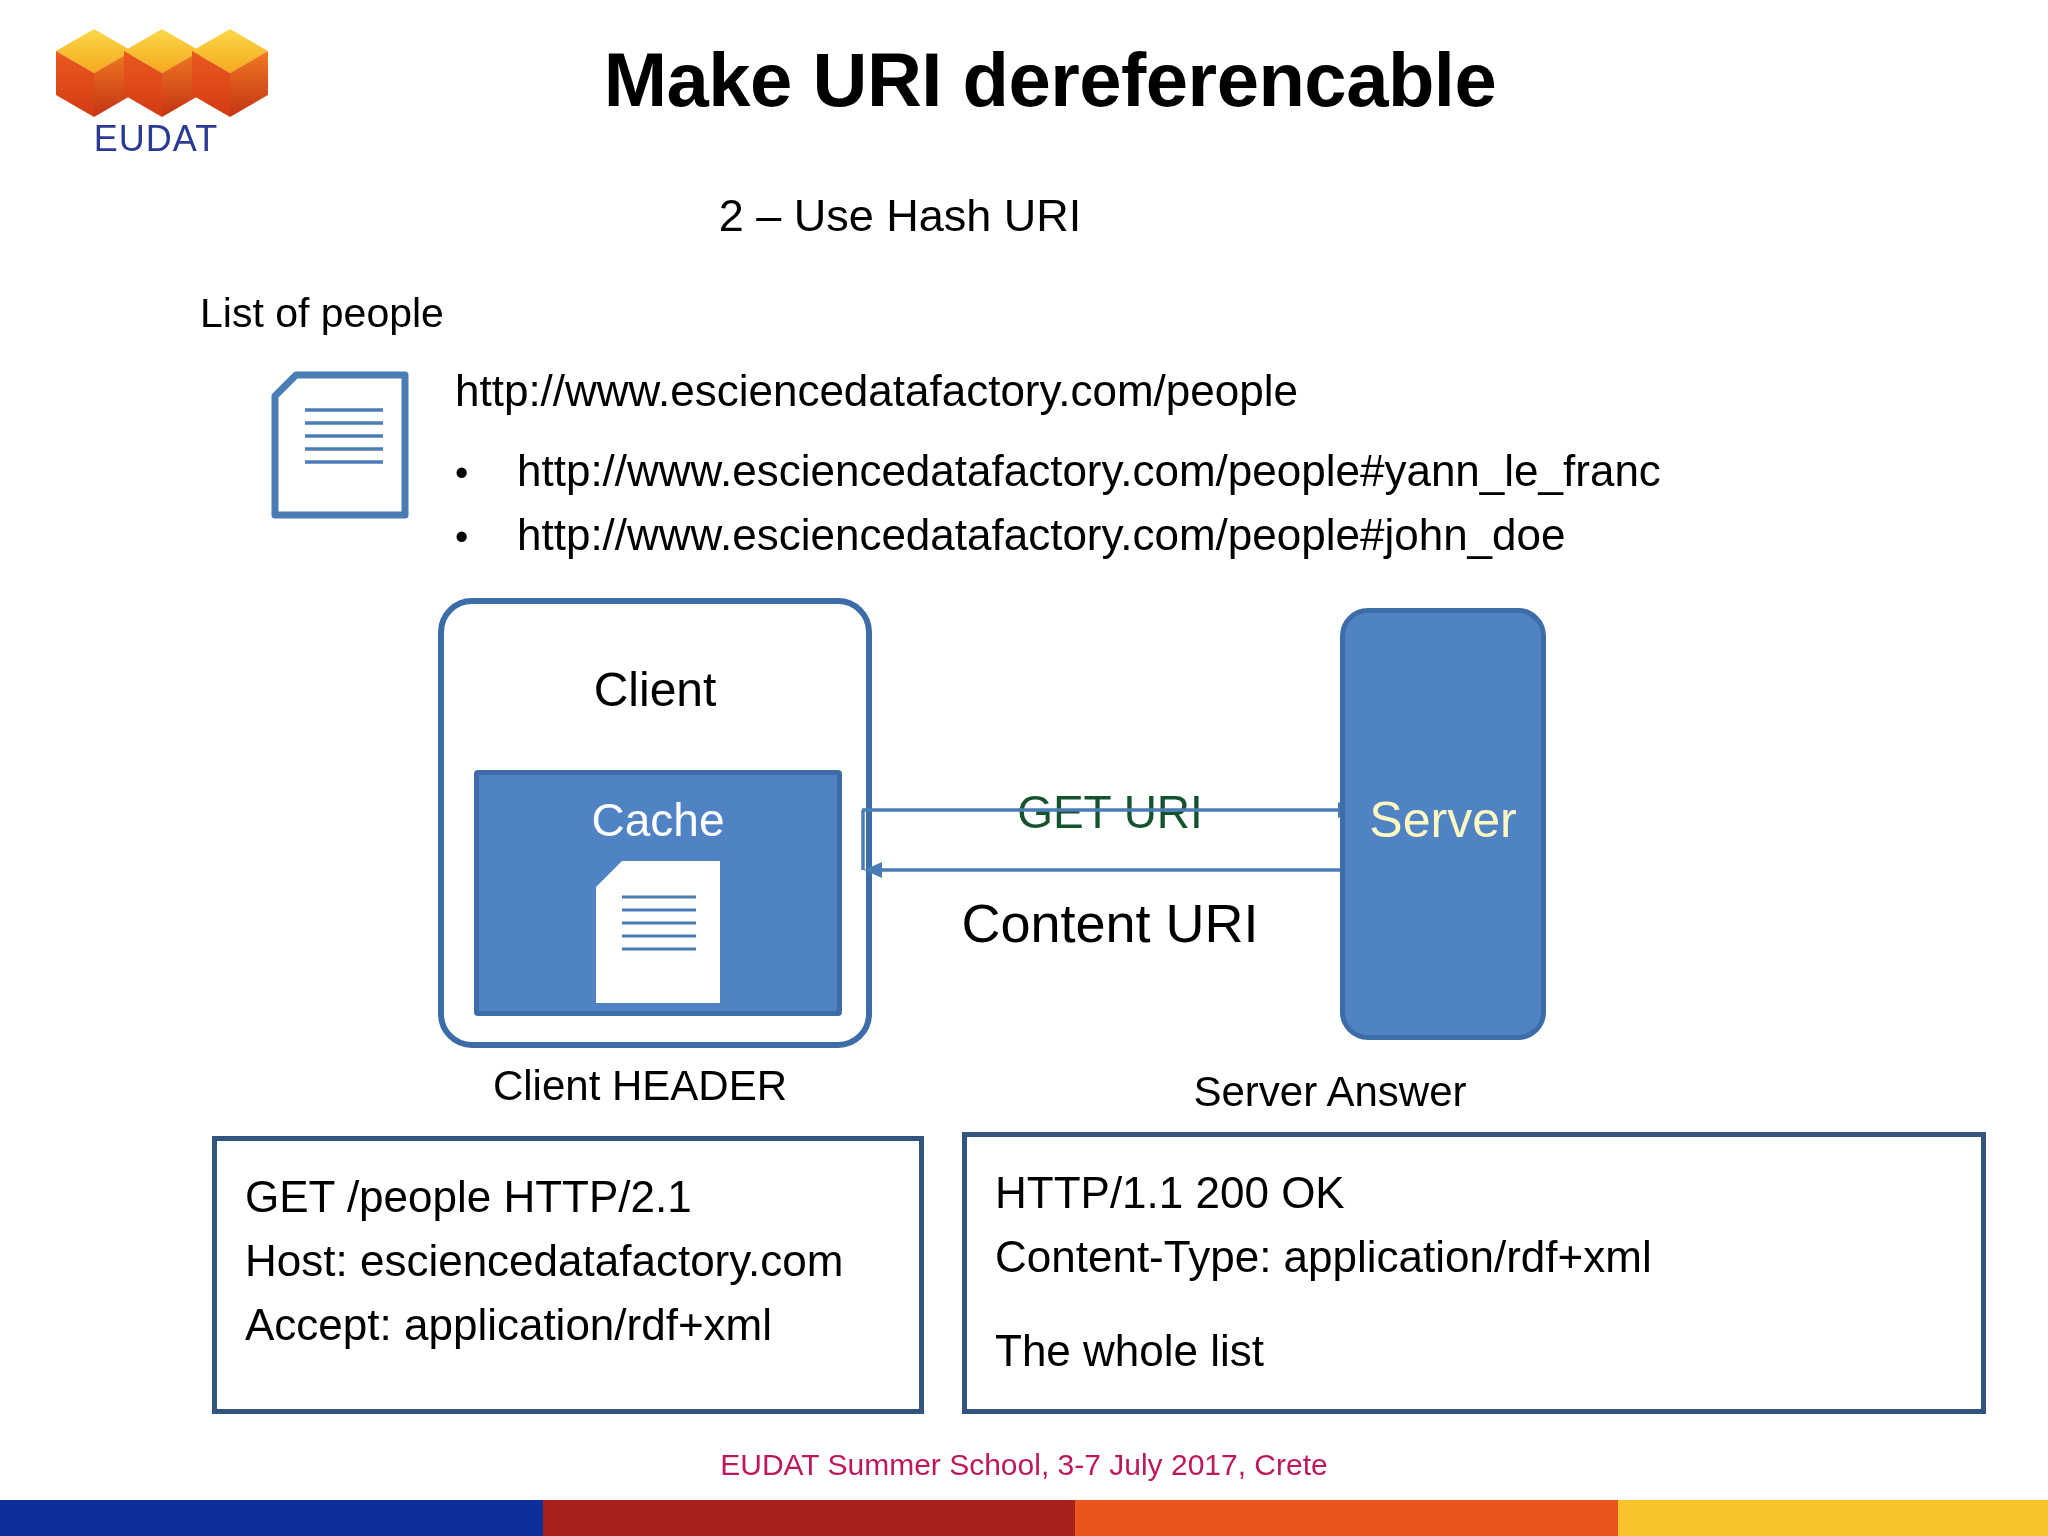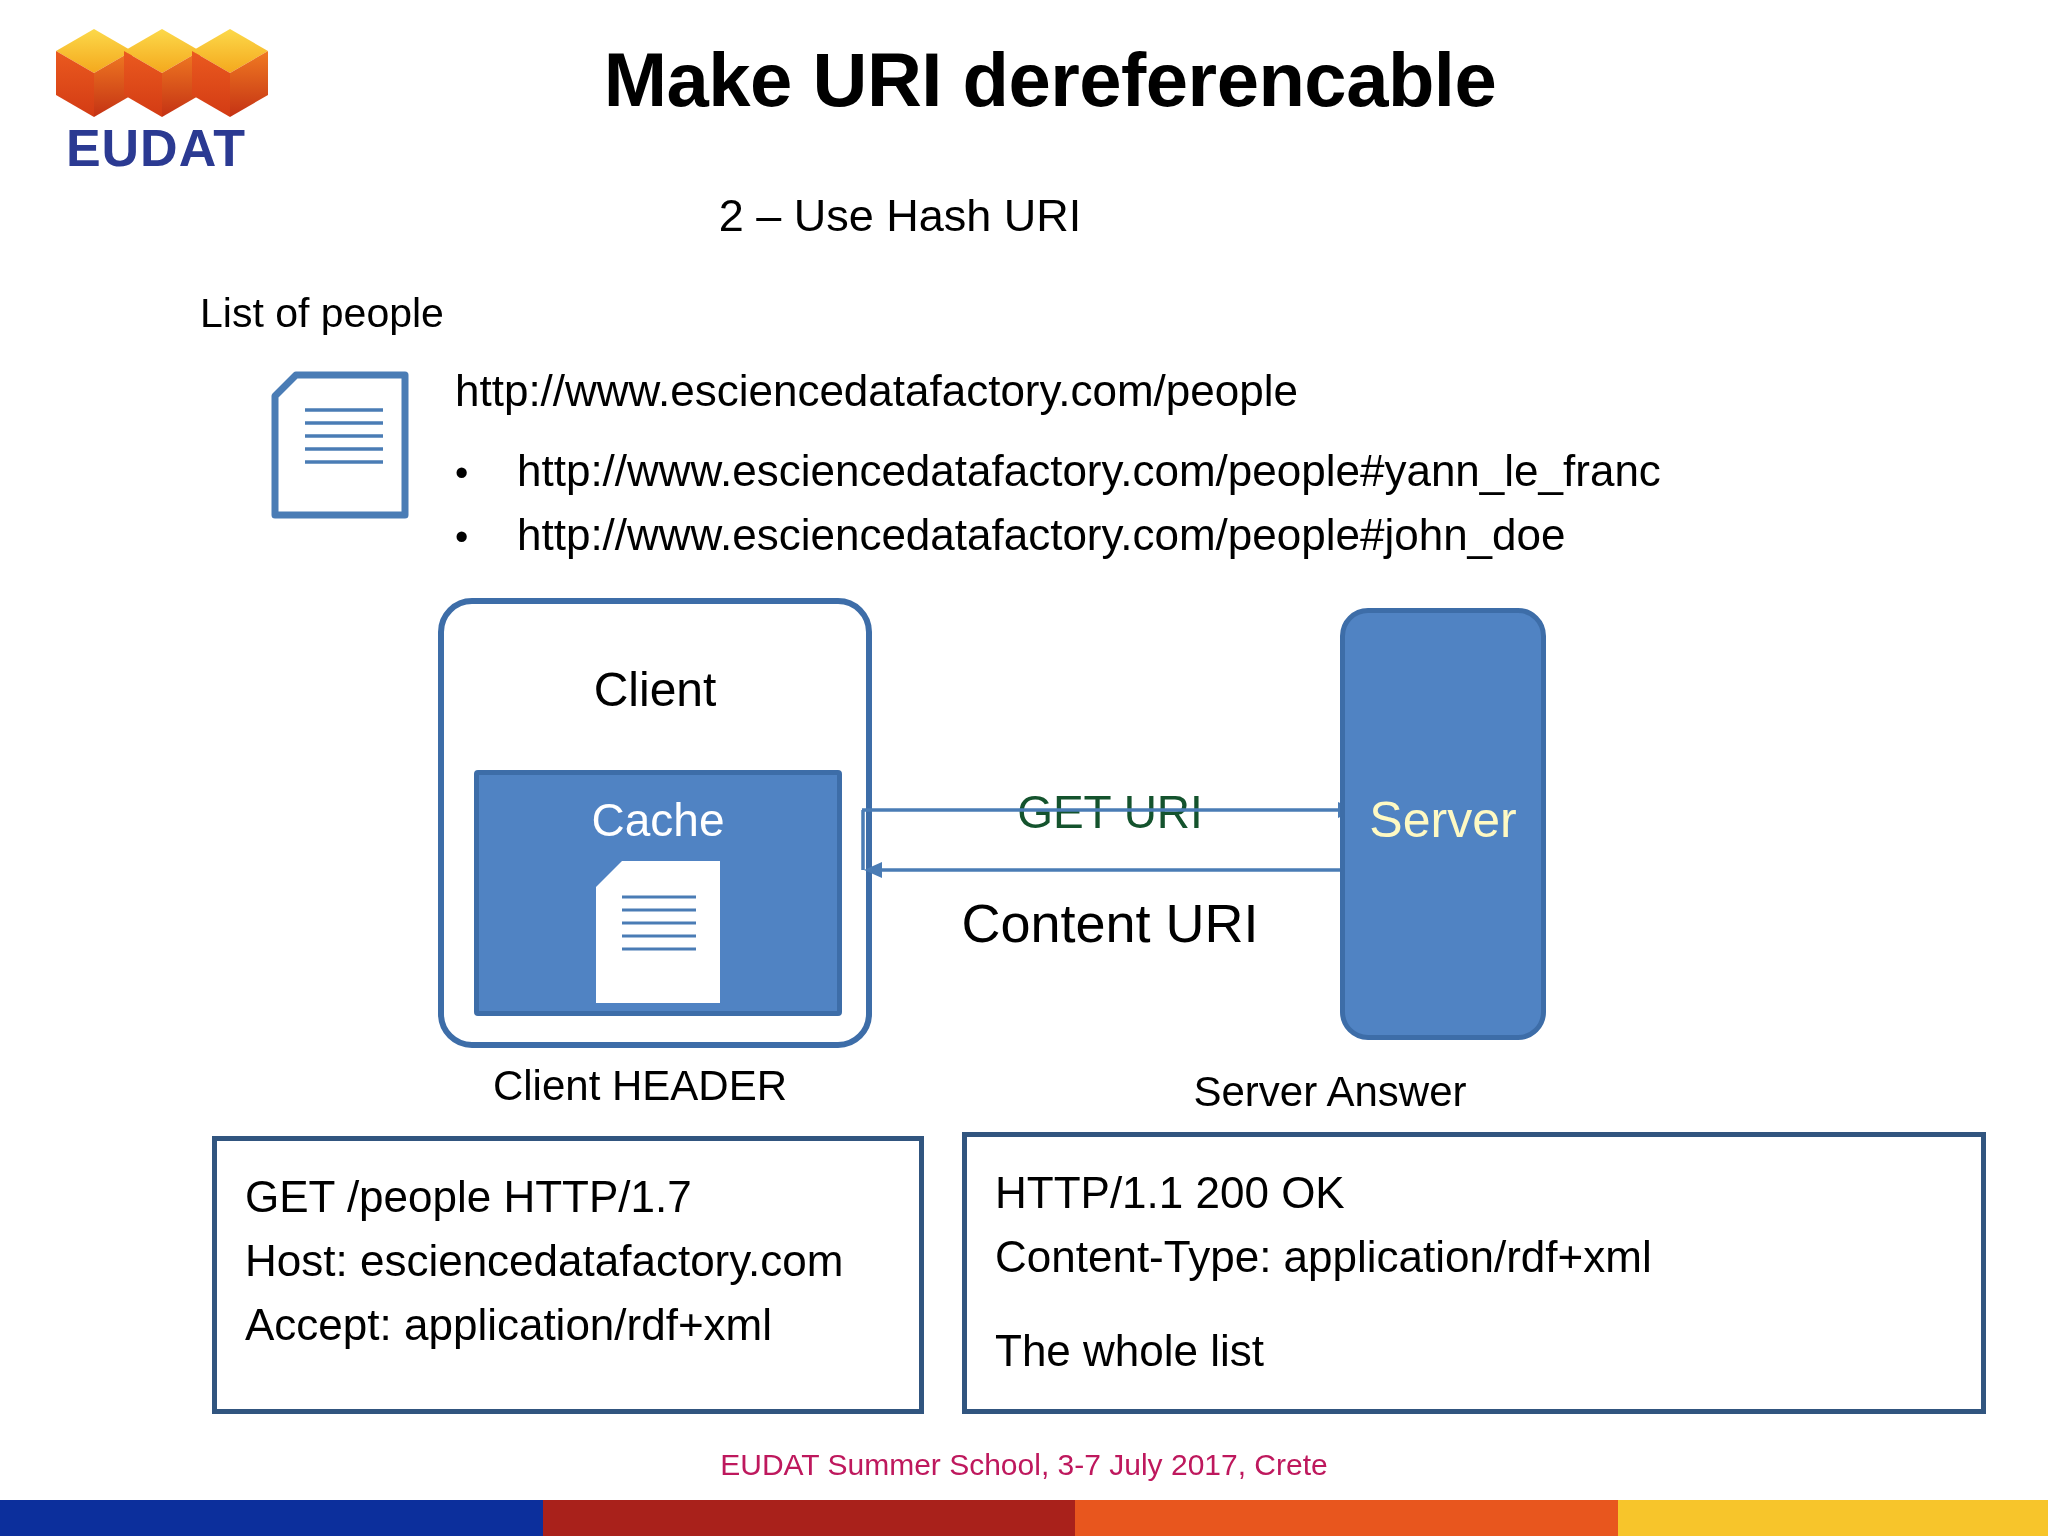--- a/index.html
+++ b/index.html
@@ -44,8 +44,8 @@
     width: 236px;
     text-align: center;
     font-family: "Liberation Sans", sans-serif;
-    font-weight: bold;
-    font-size: 52px;
+    font-weight: normal;
+    font-size: 36px;
     letter-spacing: 1px;
     color: #2b3a92;
   }

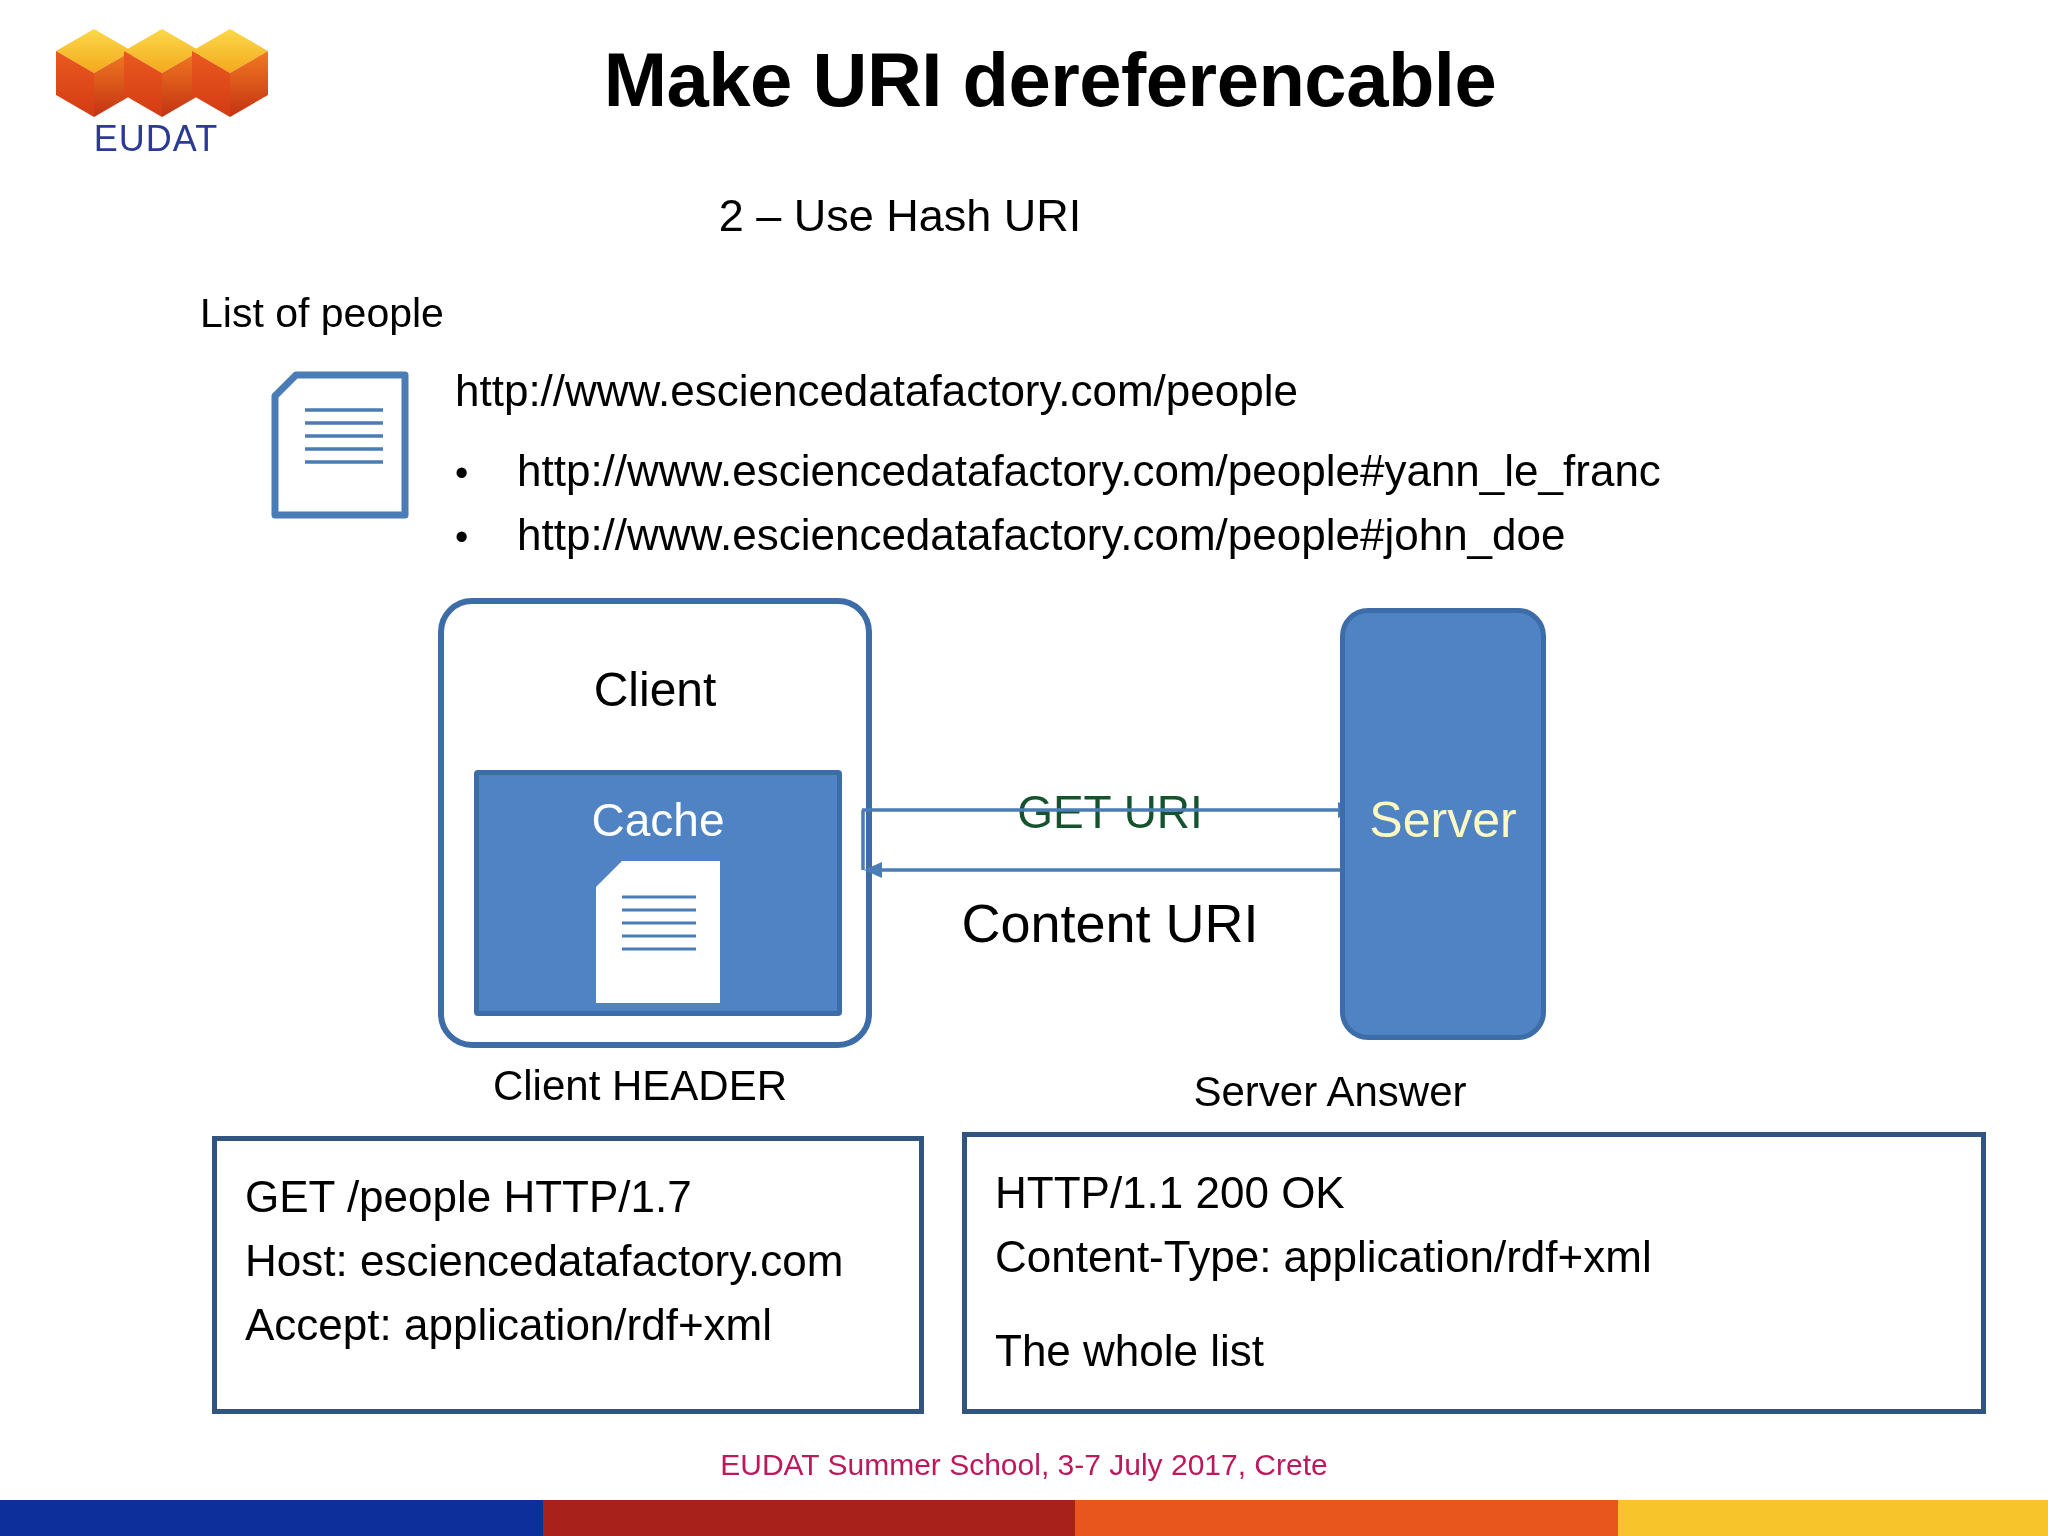--- a/index.html
+++ b/index.html
@@ -417,7 +417,7 @@
 
   <div class="header-box client-header-box">
     <div class="header-lines">
-      <div class="header-line">GET /people HTTP/1.7</div>
+      <div class="header-line">GET /people HTTP/2.1</div>
       <div class="header-line">Host: esciencedatafactory.com</div>
       <div class="header-line">Accept: application/rdf+xml</div>
     </div>

